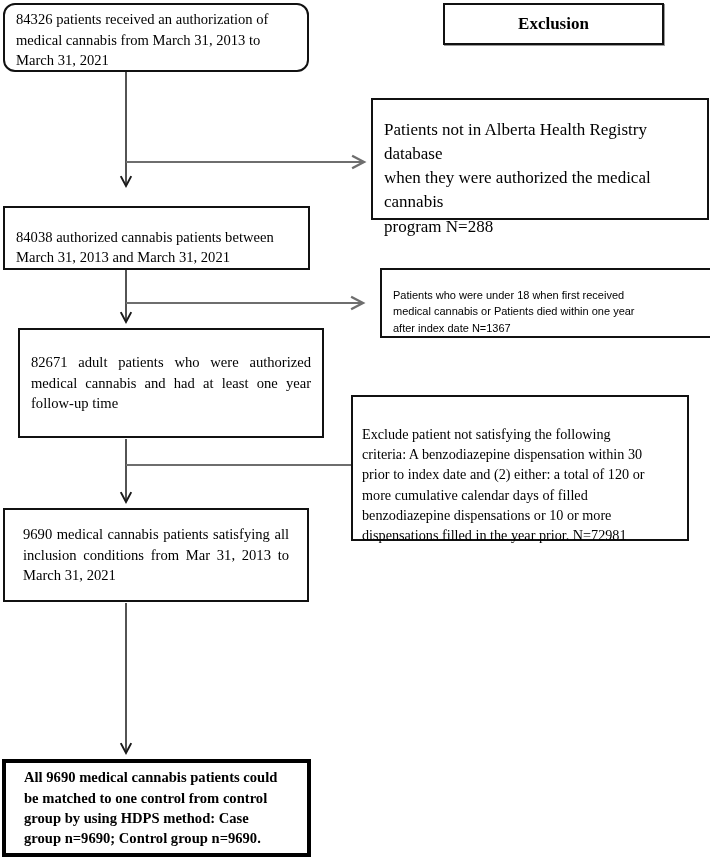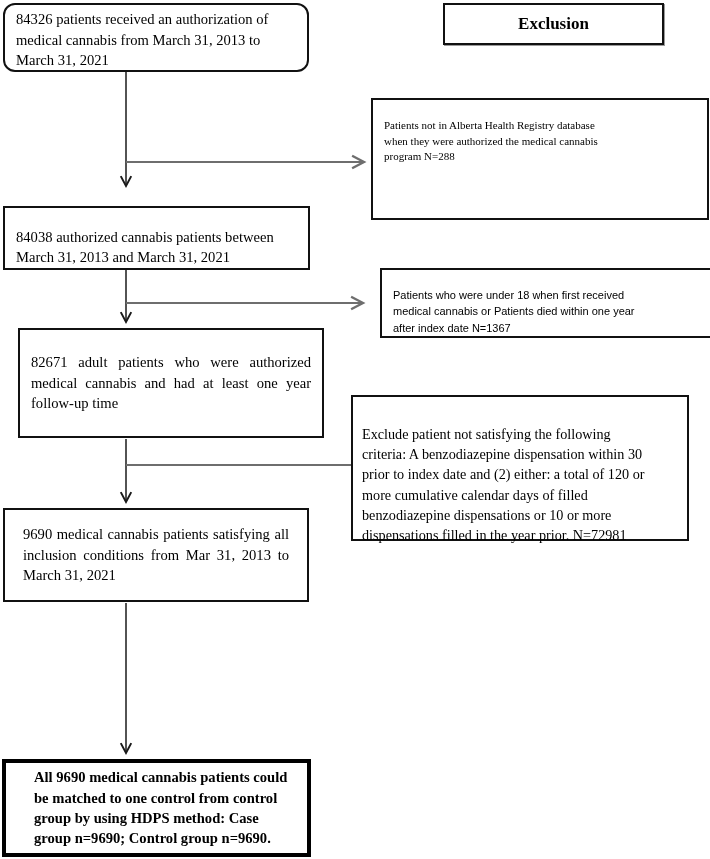--- a/index.html
+++ b/index.html
@@ -54,7 +54,7 @@
 
   
   .b-ex1 { left: 371px; top: 98px;  width: 338px; height: 122px; padding: 18px 5px 6px 11px;
-           font-size: 11px; }
+           font-size: 17px; }
   .b-ex2 { left: 370px; top: 268px; width: 336px; height: 70px;  padding: 0 3px 0 11px;
            font-family: "Liberation Sans", "DejaVu Sans", sans-serif; font-size: 11px;
            line-height: 1.48; display: flex; align-items: flex-end; margin-left: 10px; }

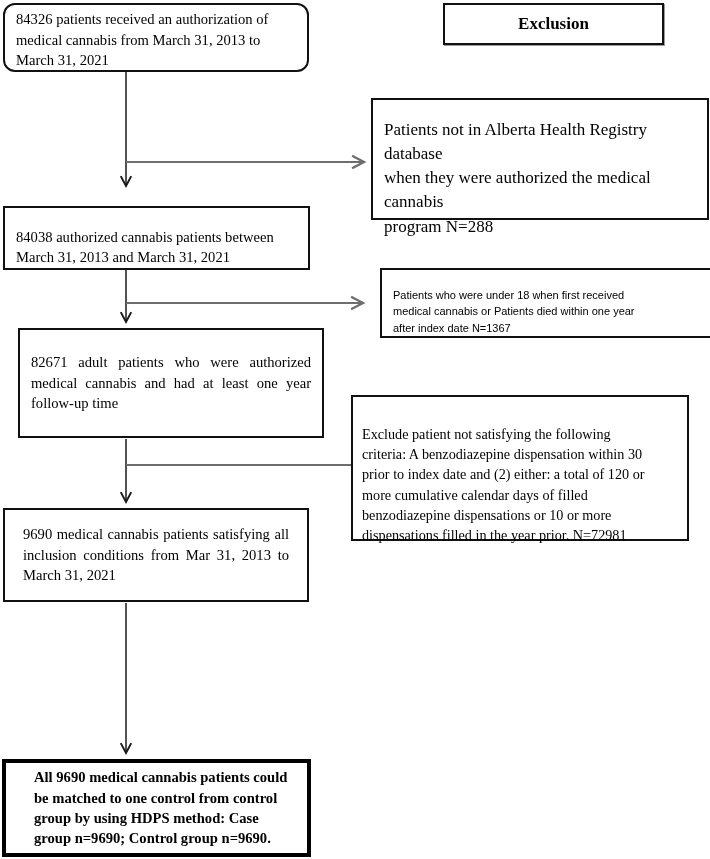--- a/index.html
+++ b/index.html
@@ -41,7 +41,7 @@
              display: flex; align-items: center; text-align: justify; white-space: normal; }
   .b-main4 { left: 3px;  top: 508px; width: 306px; height: 94px;  padding: 0 18px;
              display: flex; align-items: center; text-align: justify; white-space: normal; }
-  .b-main5 { left: 2px;  top: 759px; width: 309px; height: 98px;  padding: 2px 8px 2px 28px;
+  .b-main5 { left: 2px;  top: 759px; width: 309px; height: 98px;  padding: 2px 8px 2px 18px;
              border: 4px solid #000000; font-weight: bold; line-height: 1.4;
              display: flex; align-items: center; }
   .b-main3 span, .b-main4 span { display: inline; }

